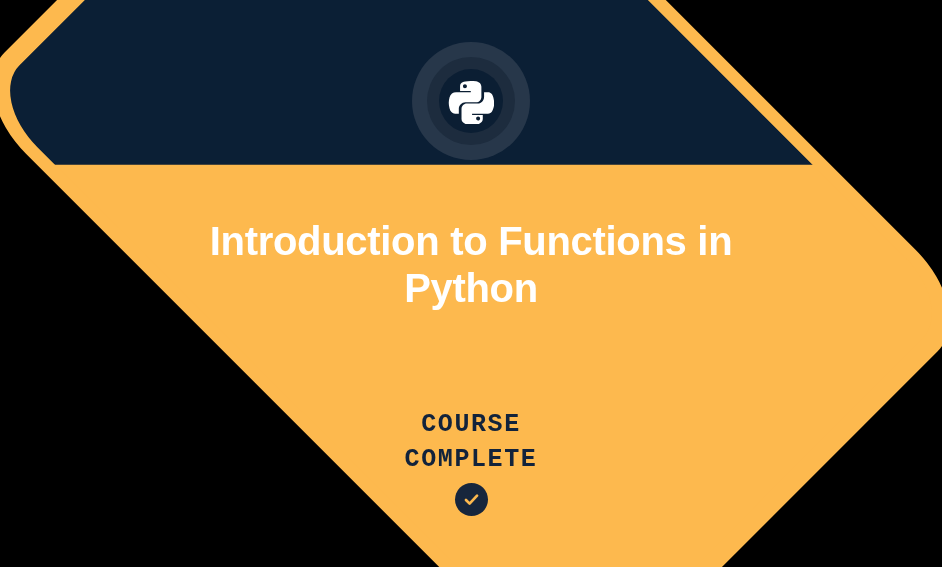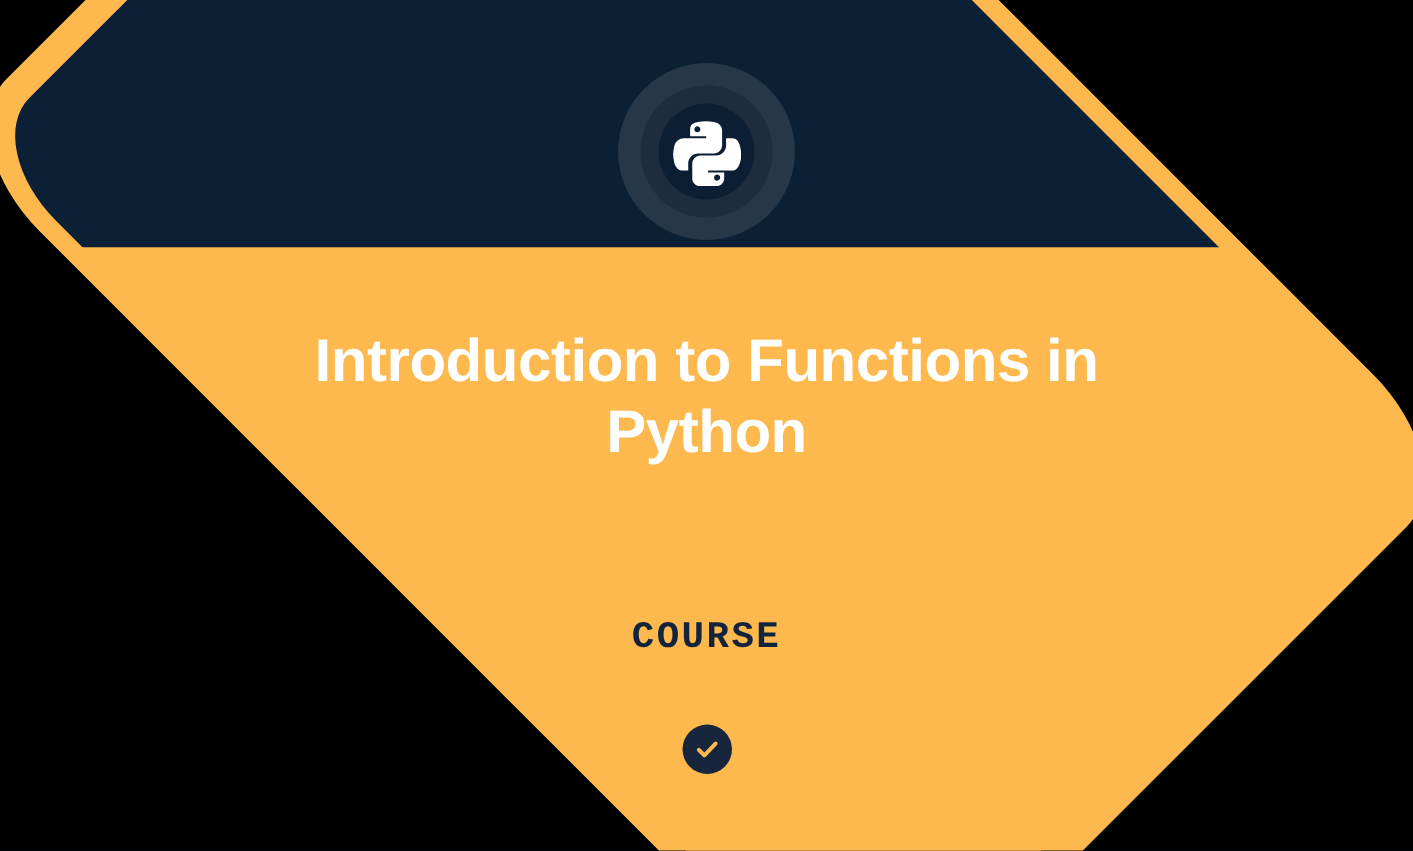--- a/index.html
+++ b/index.html
@@ -197,6 +197,7 @@
 
     <div class="badge-status">
       <span class="status-line">COURSE</span>
+      <span class="status-line">COMPLETE</span>
     </div>
 
     <div class="check-badge">

